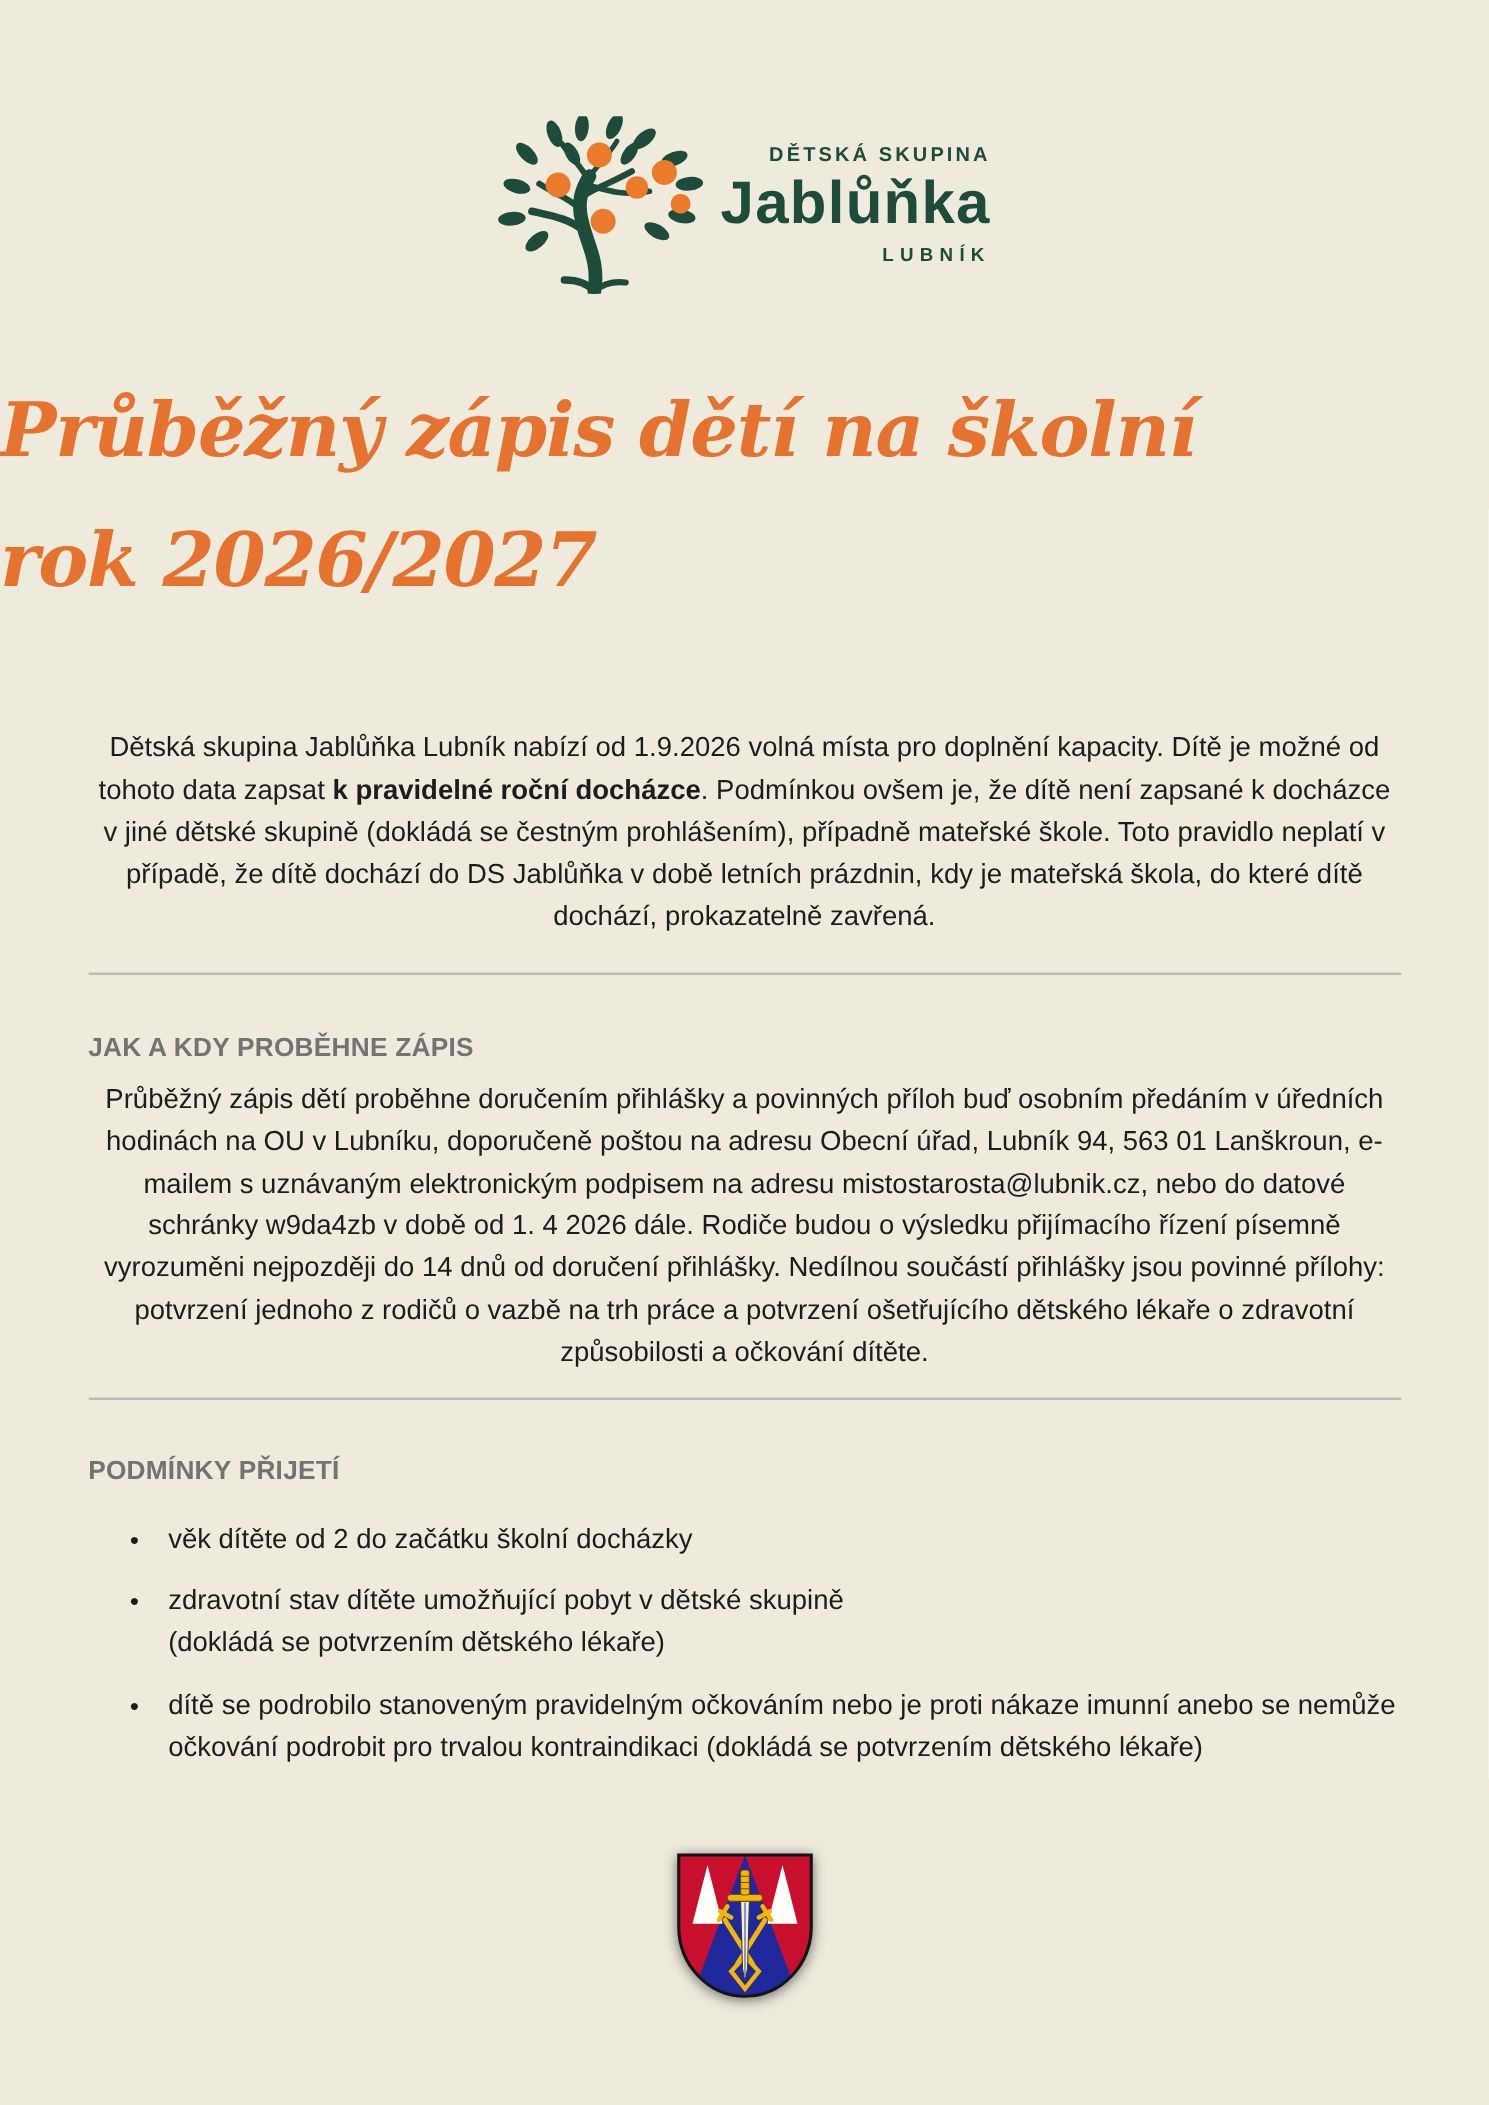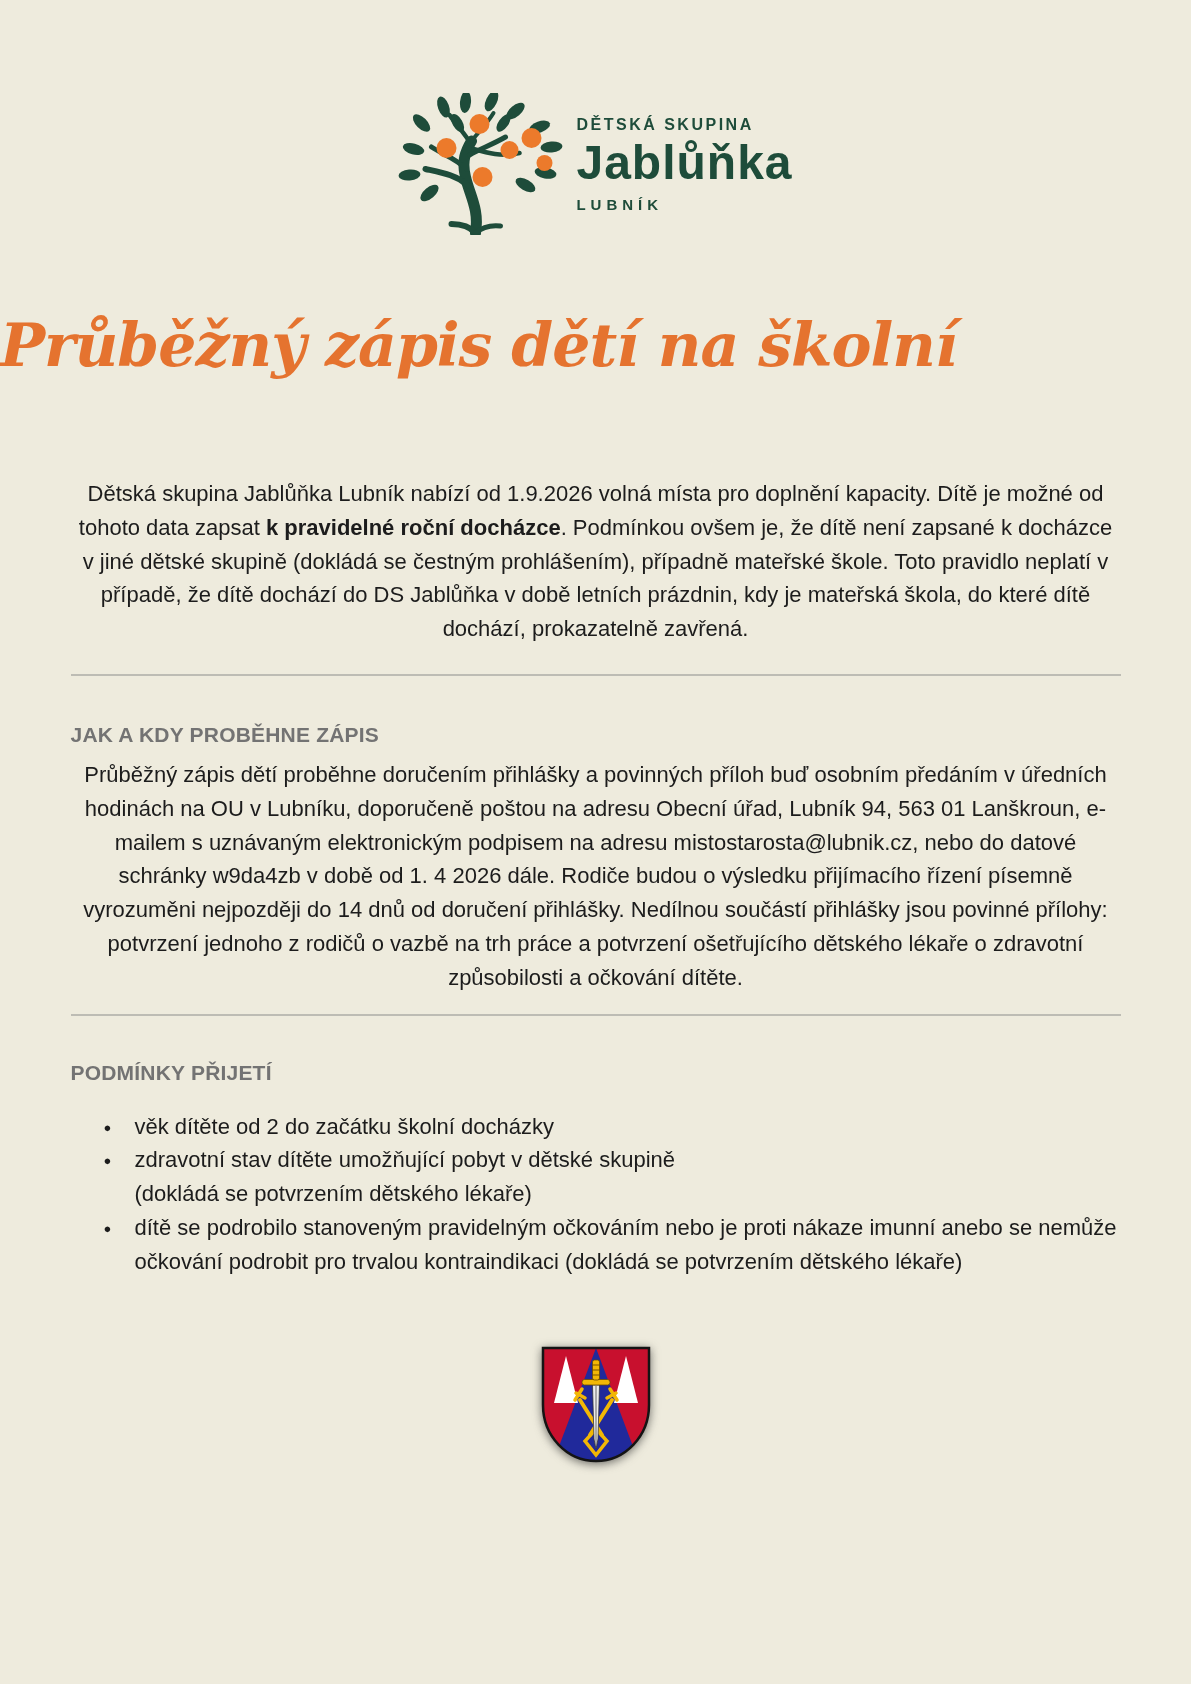--- a/index.html
+++ b/index.html
@@ -17,7 +17,7 @@
     display:flex; justify-content:center; align-items:center;
     gap:10px; padding-top:93px; height:142px;
   }
-  .logo-text { display:flex; flex-direction:column; align-items:flex-start; color:#1E4C3A; }
+  .logo-text { display:flex; flex-direction:column; align-items:flex-end; color:#1E4C3A; }
   .logo-top   { font-size:16px; font-weight:bold; letter-spacing:2.5px; }
   .logo-name  { font-size:48px; font-weight:bold; letter-spacing:1px; line-height:58px; }
   .logo-bottom{ font-size:15px; font-weight:bold; letter-spacing:5px; margin-top:4px; }

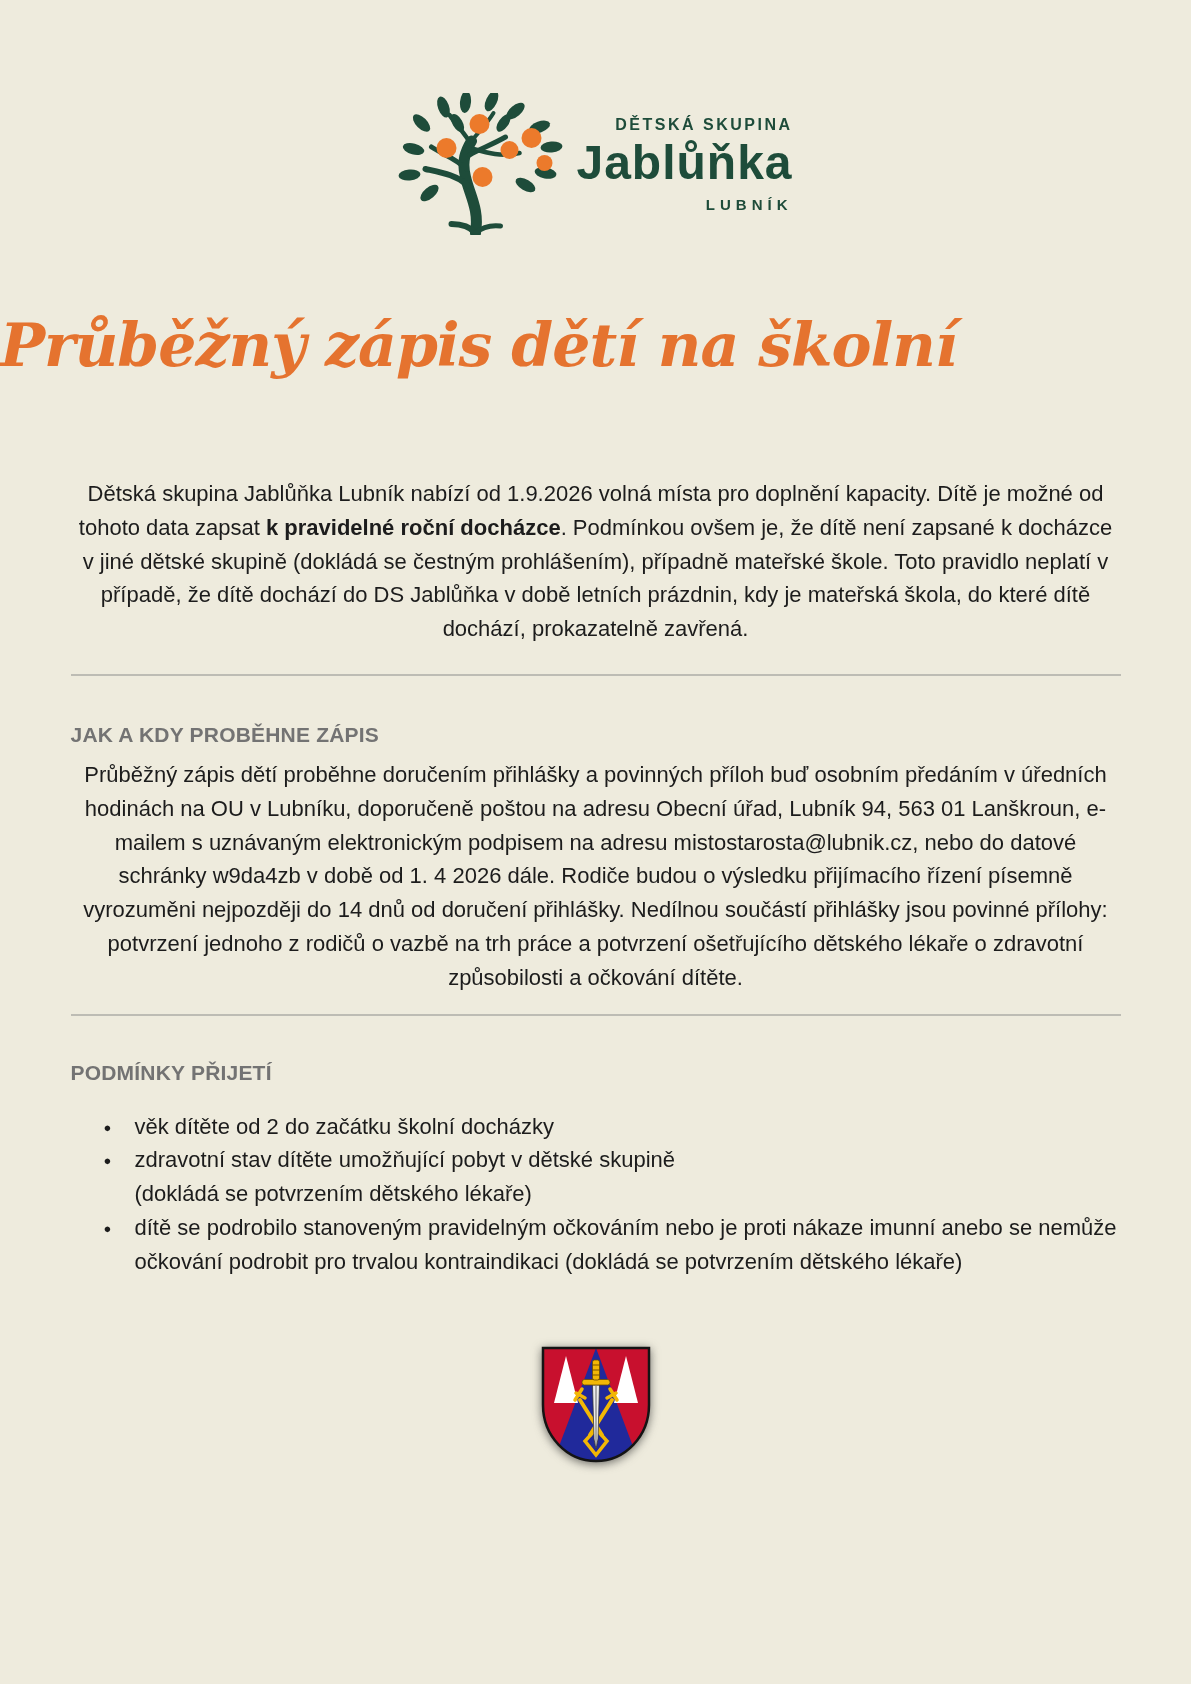--- a/index.html
+++ b/index.html
@@ -129,6 +129,7 @@
 
   <h1 class="title">
     <span>Průběžný zápis dětí na školní</span>
+    <span>rok 2026/2027</span>
   </h1>
 
   <p class="intro"><span>Dětská skupina Jablůňka Lubník nabízí od 1.9.2026 volná místa pro doplnění kapacity. Dítě je možné od tohoto data zapsat </span><strong>k pravidelné roční docházce</strong><span>. Podmínkou ovšem je, že dítě není zapsané k docházce v jiné dětské skupině (dokládá se čestným prohlášením), případně mateřské škole. Toto pravidlo neplatí v případě, že dítě dochází do DS Jablůňka v době letních prázdnin, kdy je mateřská škola, do které dítě dochází, prokazatelně zavřená.</span></p>

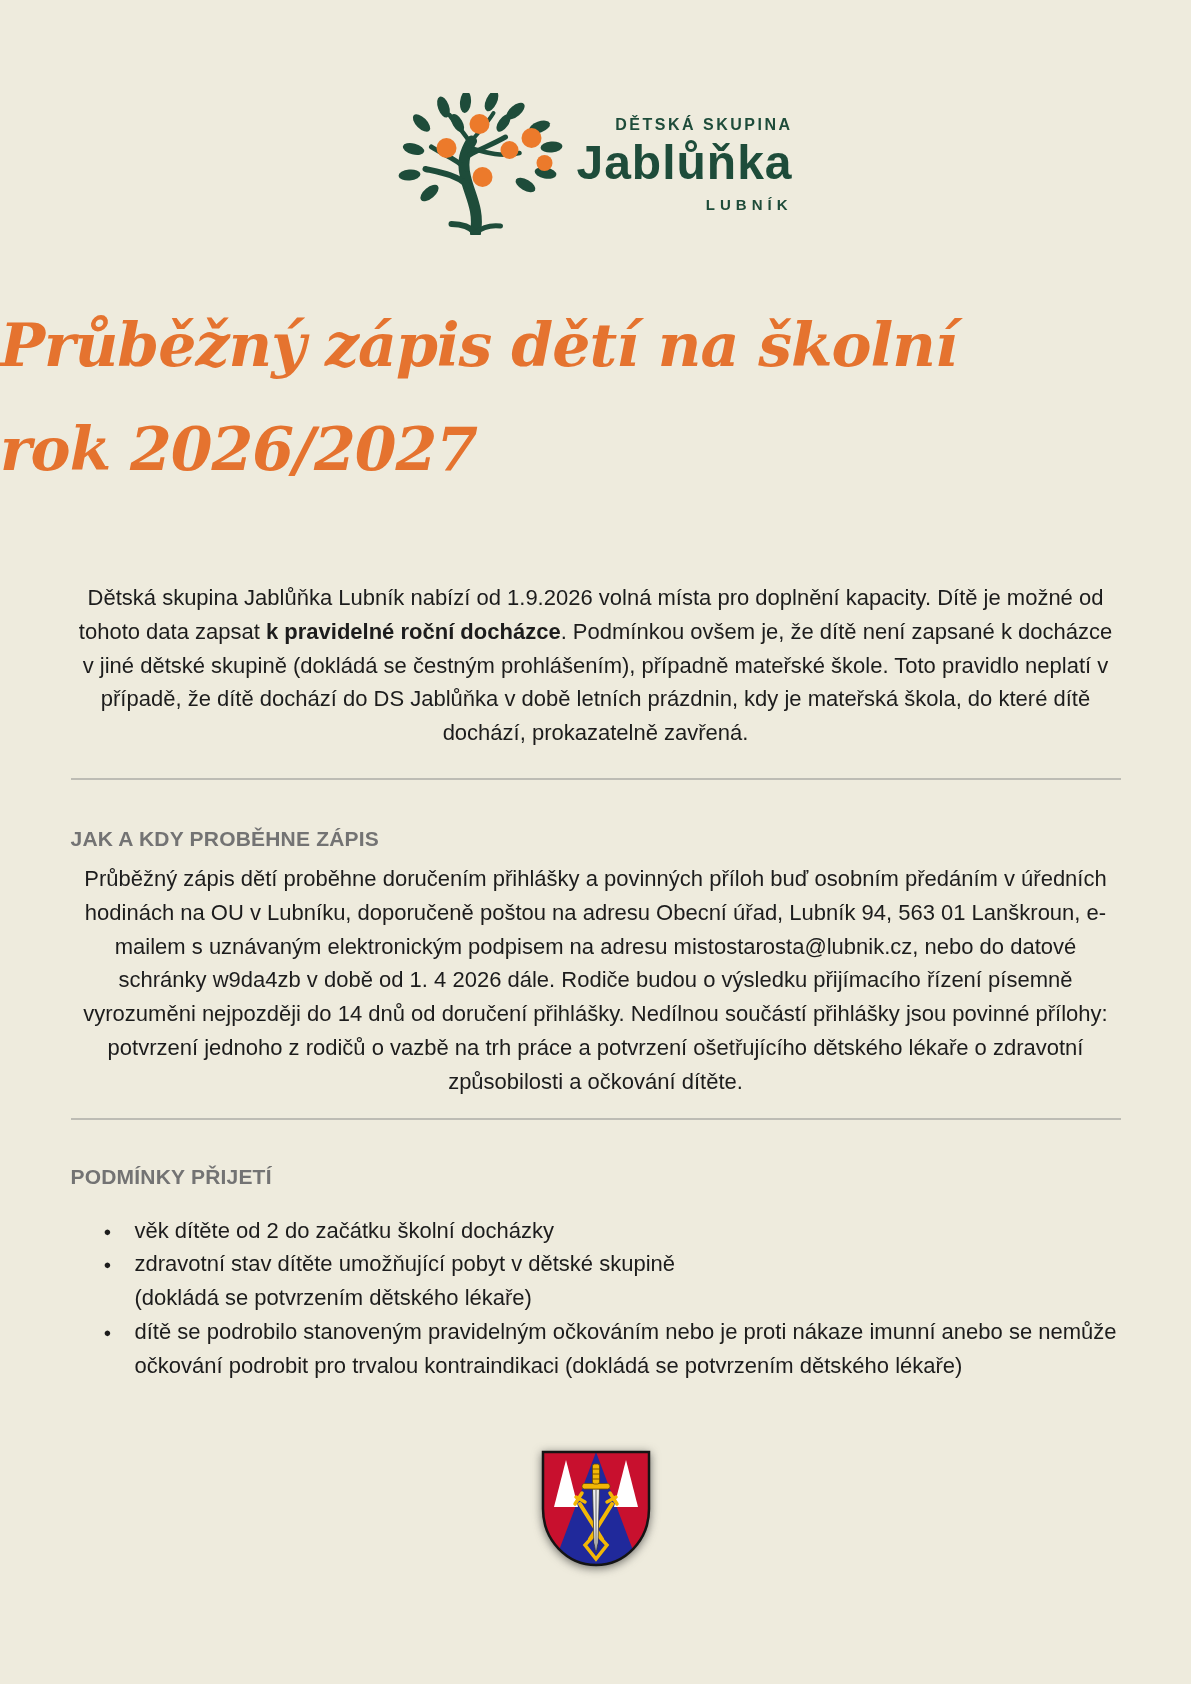--- a/index.html
+++ b/index.html
@@ -65,7 +65,7 @@
     font-size:22px; line-height:33.8px;
   }
   .bullets li { position:relative; padding-left:64px; }
-  .bullets li + li { }
+  .bullets li + li { margin-top:16px; }
   .bullets li::before {
     content:"●";
     position:absolute; left:33px; top:1px;

